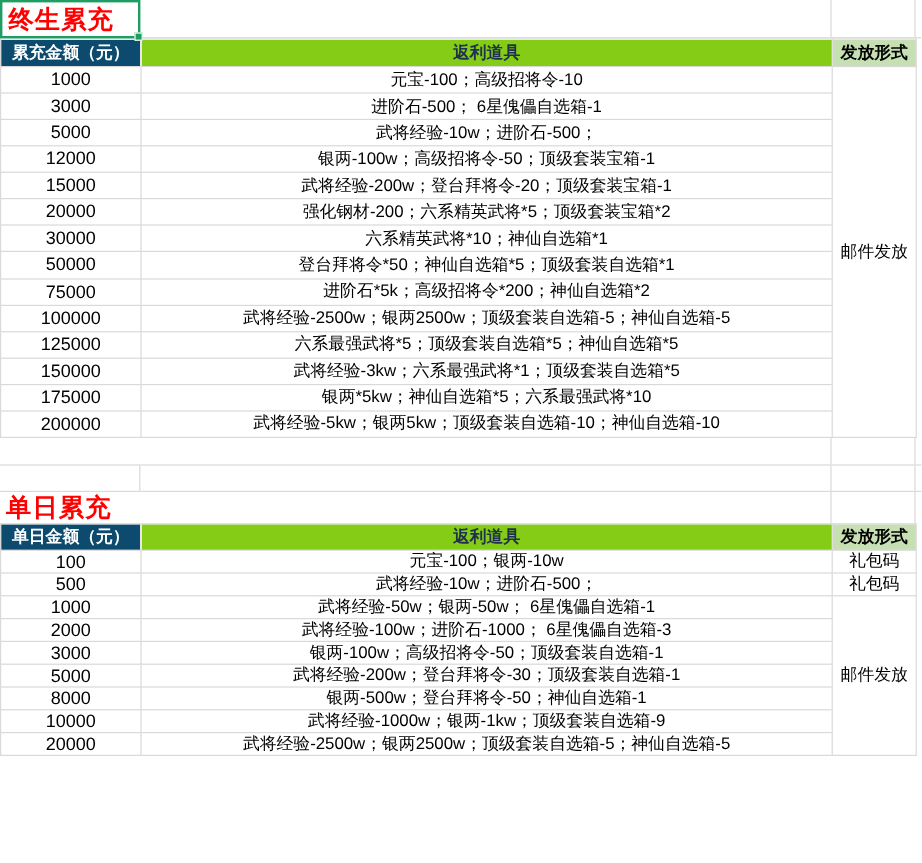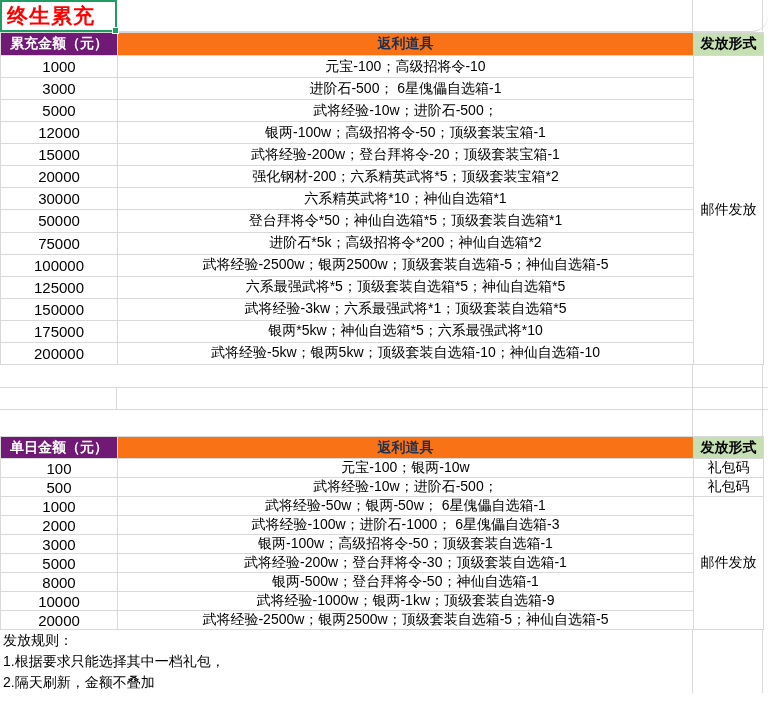--- a/index.html
+++ b/index.html
@@ -19,7 +19,7 @@
   .vl.c3 { left: 762px; }
 
   
-  .title-row { height: 32px; border-bottom: 1px solid #d9d9d9; border-radius: 16px; }
+  .title-row { height: 32px; border-bottom: 1px solid #d9d9d9; }
   .title-row2 { height: 26px; display: flex; align-items: center; }
   .title-text { color: #ff0000; font-weight: bold; font-size: 21px; letter-spacing: 1px; }
   .sel-cell {

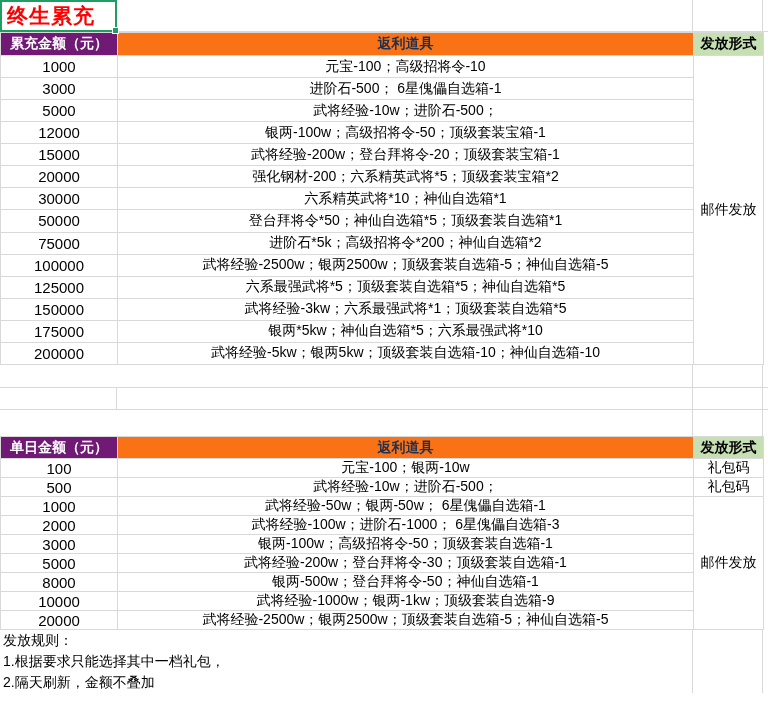--- a/index.html
+++ b/index.html
@@ -44,7 +44,7 @@
   th { font-size: 14px; font-weight: bold; }
   #lifetime-table th { height: 23px; }
   #daily-table th { height: 22px; }
-  th.h-amt { background: #701a75; color: #ffffff; }
+  th.h-amt { background: #0c4a6e; color: #ffffff; }
   th.h-items { background: #f97316; color: #1f3050; text-align: center; }
   th.h-del { background: #c6e0b4; color: #000000; margin-left: 20px; }
   td { font-size: 14px; background: #ffffff; }

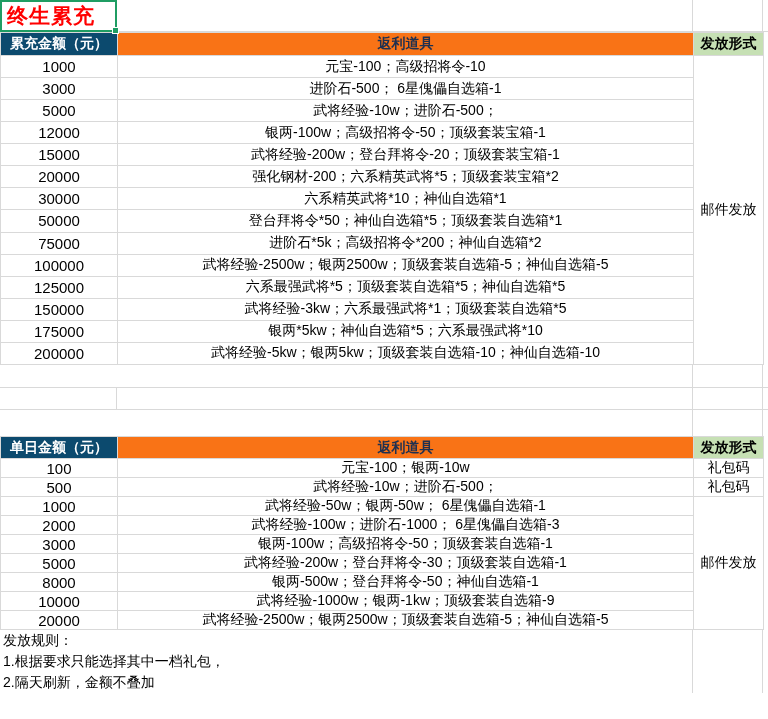--- a/index.html
+++ b/index.html
@@ -45,7 +45,7 @@
   #lifetime-table th { height: 23px; }
   #daily-table th { height: 22px; }
   th.h-amt { background: #0c4a6e; color: #ffffff; }
-  th.h-items { background: #f97316; color: #1f3050; text-align: center; }
+  th.h-items { background: #84cc16; color: #1f3050; text-align: center; }
   th.h-del { background: #c6e0b4; color: #000000; margin-left: 20px; }
   td { font-size: 14px; background: #ffffff; }
   td.amt { font-size: 15px; margin-left: 36px; }

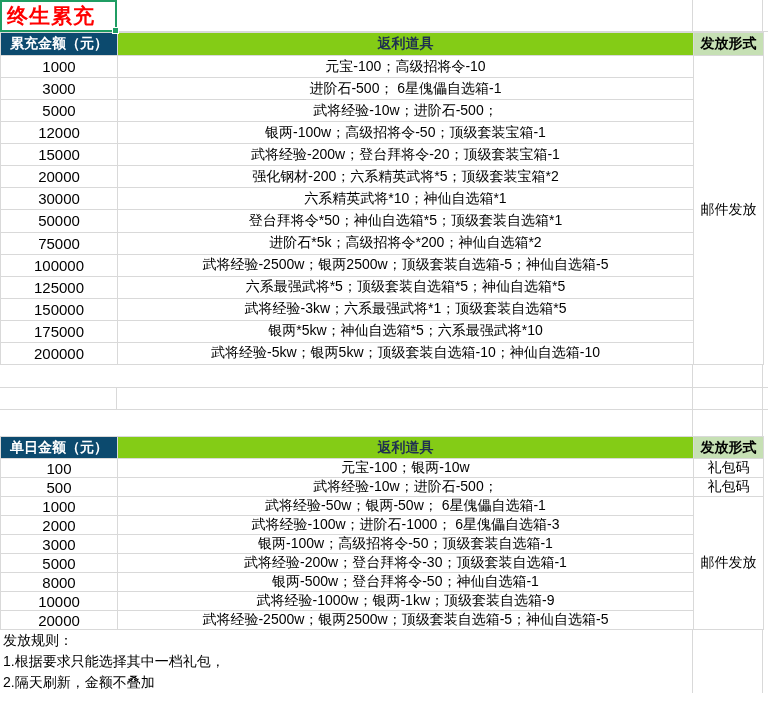--- a/index.html
+++ b/index.html
@@ -160,6 +160,7 @@
   </div>
 
   <div class="filler title-row2">
+    <span class="title-text">单日累充</span>
     <span class="vl c2"></span>
     <span class="vl c3"></span>
   </div>

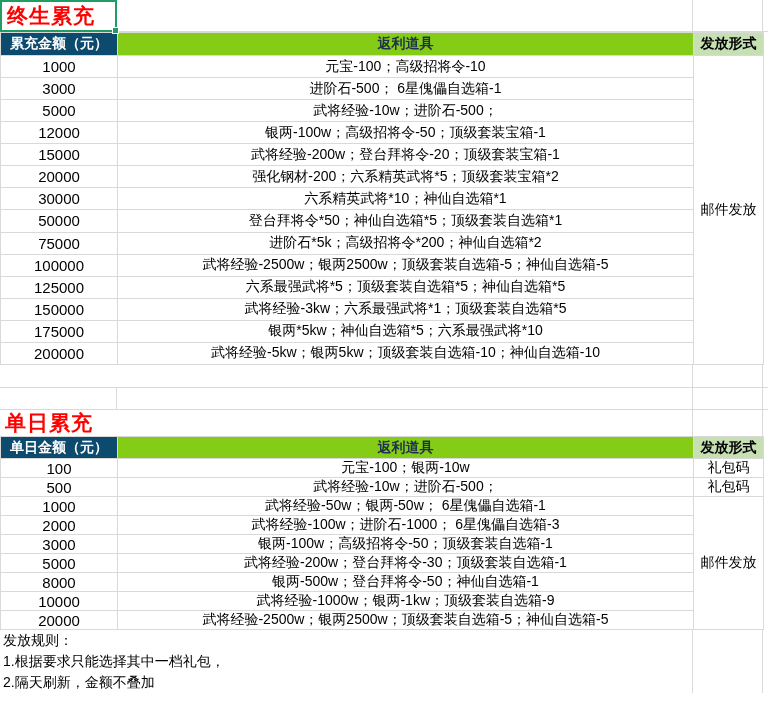--- a/index.html
+++ b/index.html
@@ -221,19 +221,6 @@
       </tbody>
   </table>
 
-  <div class="filler rules-block">
-    <span class="vl c2"></span>
-    <span class="vl c3"></span>
-    <div class="rule-line">
-        <span>发放规则：</span>
-      </div>
-    <div class="rule-line">
-        <span>1.根据要求只能选择其中一档礼包，</span>
-      </div>
-    <div class="rule-line">
-        <span>2.隔天刷新，金额不叠加</span>
-      </div>
-  </div>
 
 </div>
 

